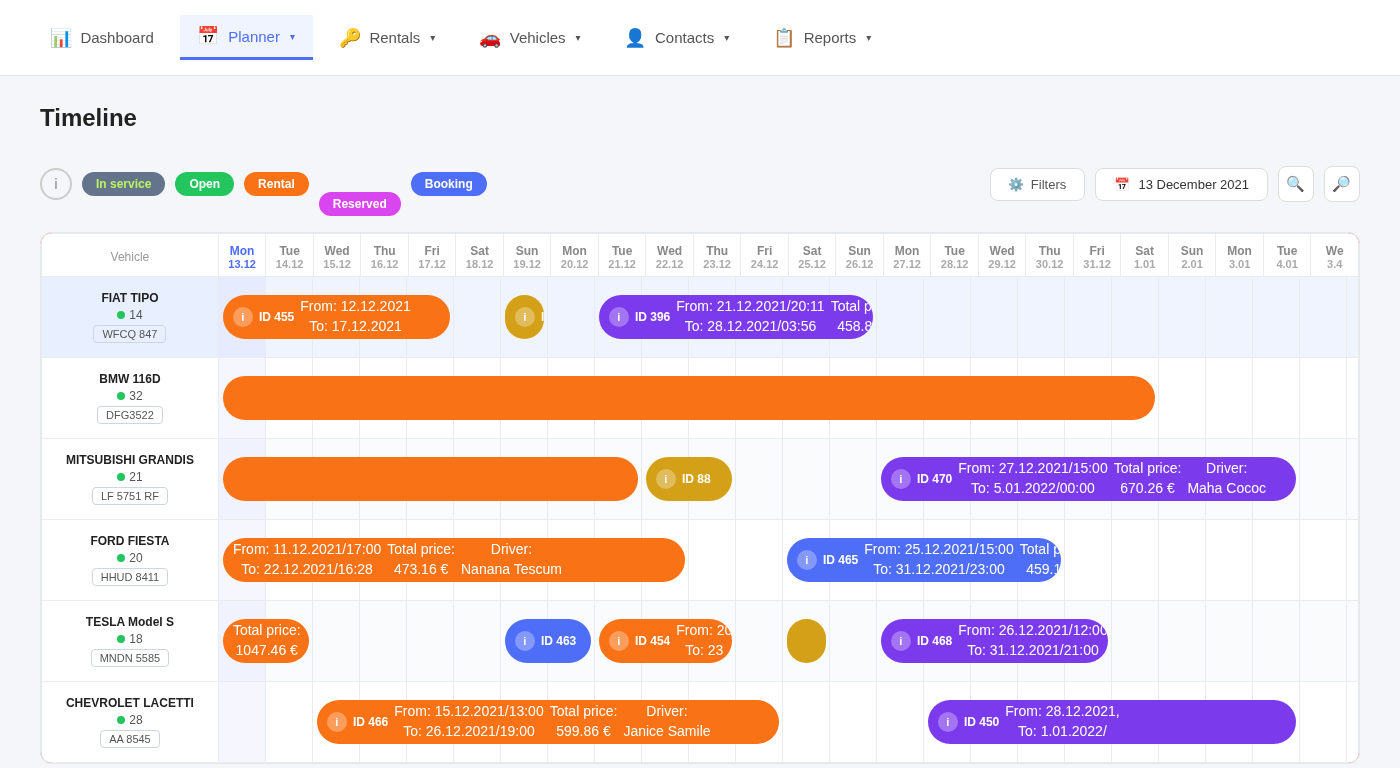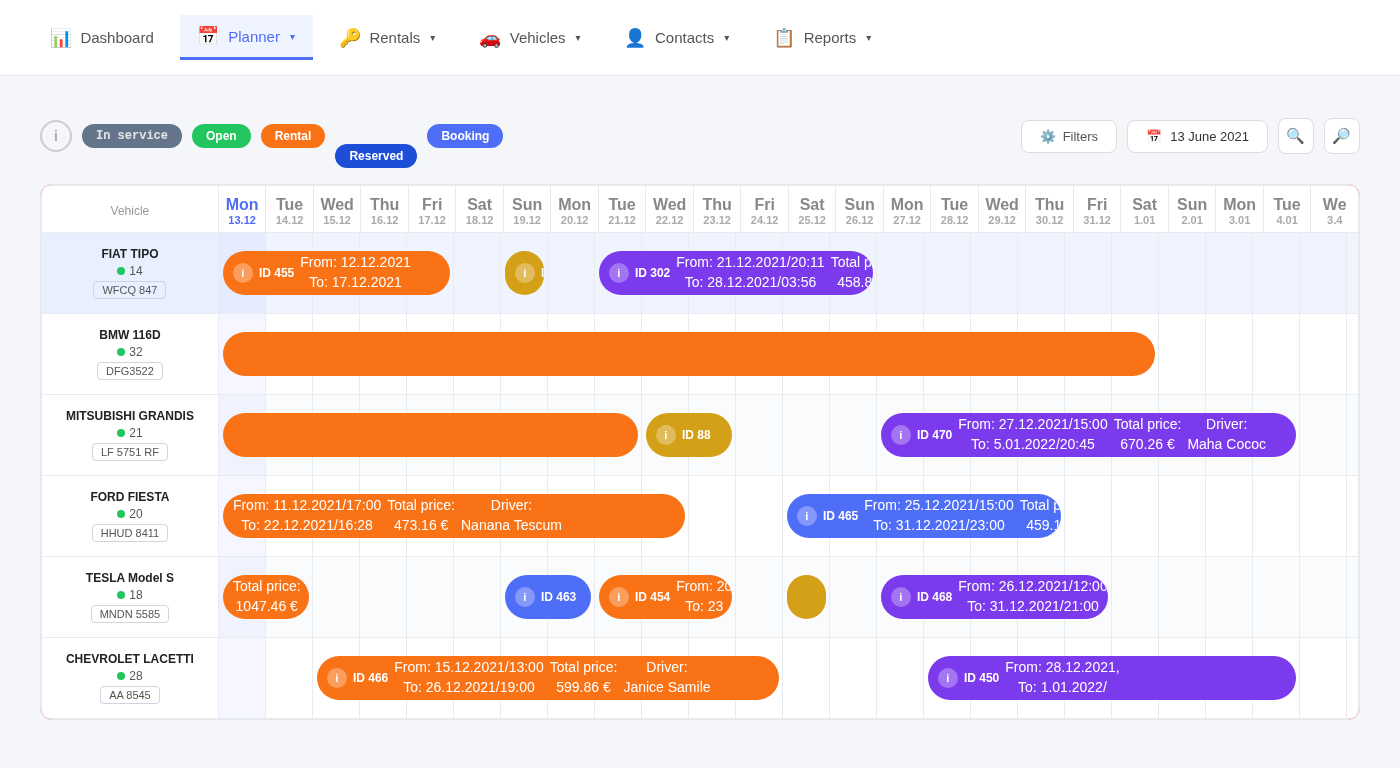--- a/index.html
+++ b/index.html
@@ -252,6 +252,7 @@
   </nav>
 
 <div class="page">
+  <h1 class="page-title">Timeline</h1>
 
   <div class="filter-bar">
     <div class="info-btn">i</div>

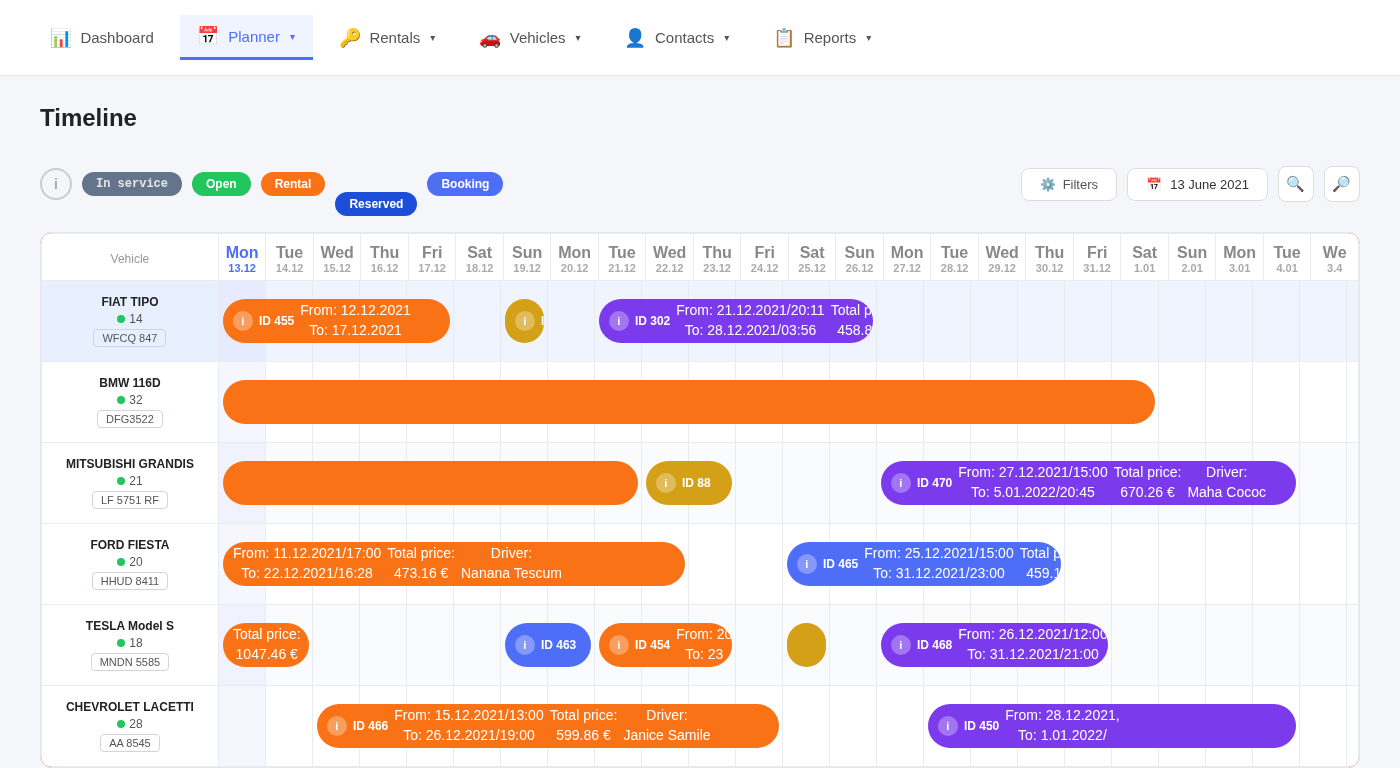--- a/index.html
+++ b/index.html
@@ -63,7 +63,7 @@
     .badge-reserved { background: #1d4ed8; color: #fff; margin-top: 40px; }
     .badge-rental { background: #f97316; color: #fff; }
     .badge-open { background: #22c55e; color: #fff; }
-    .badge-inservice { background: #64748b; color: #e5e5e5; font-family: Liberation Mono, monospace; }
+    .badge-inservice { background: #64748b; color: #bef264; }
 
     .filter-right { margin-left: auto; display: flex; align-items: center; gap: 10px; }
     .filters-btn {

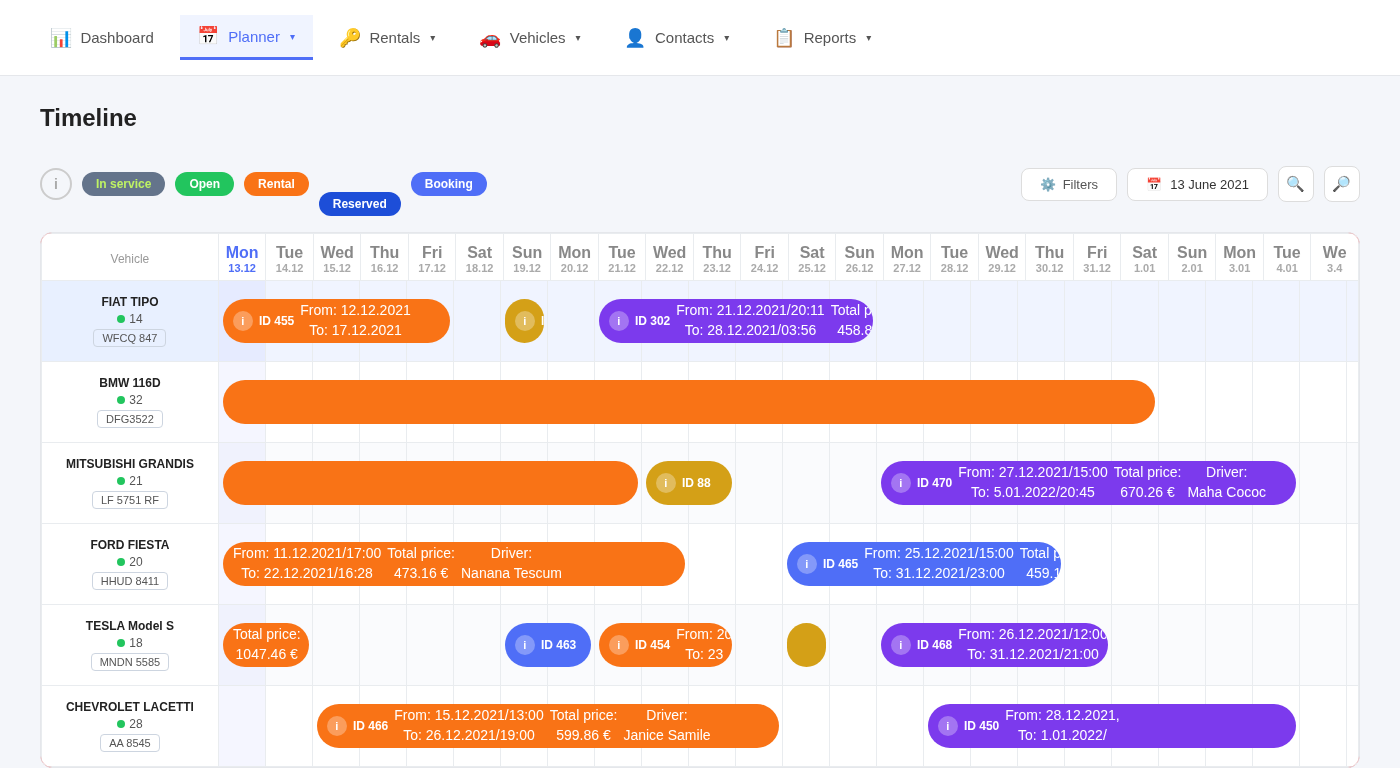--- a/index.html
+++ b/index.html
@@ -269,7 +269,7 @@
       </button>
       <button class="date-btn">
         <span>📅</span>
-        <span>13 June 2021</span>
+        <span>13 December 2021</span>
       </button>
       <div class="search-icon-btn">🔍</div>
       <div class="search-icon-btn">🔎</div>

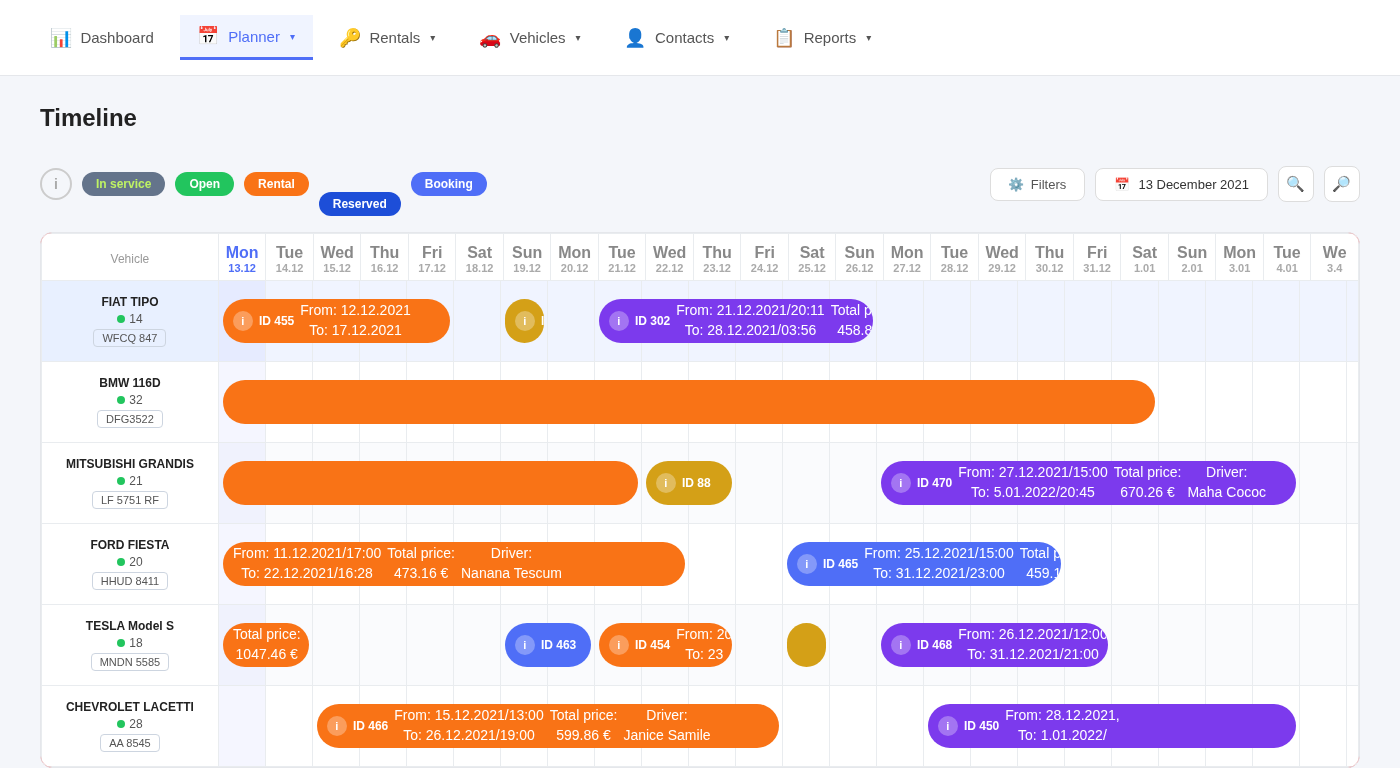--- a/index.html
+++ b/index.html
@@ -60,7 +60,7 @@
       cursor: pointer;
     }
     .badge-booking { background: #4f6ef7; color: #fff; }
-    .badge-reserved { background: #1d4ed8; color: #fff; margin-top: 40px; }
+    .badge-reserved { background: #d946ef; color: #fff; margin-top: 40px; }
     .badge-rental { background: #f97316; color: #fff; }
     .badge-open { background: #22c55e; color: #fff; }
     .badge-inservice { background: #64748b; color: #bef264; }

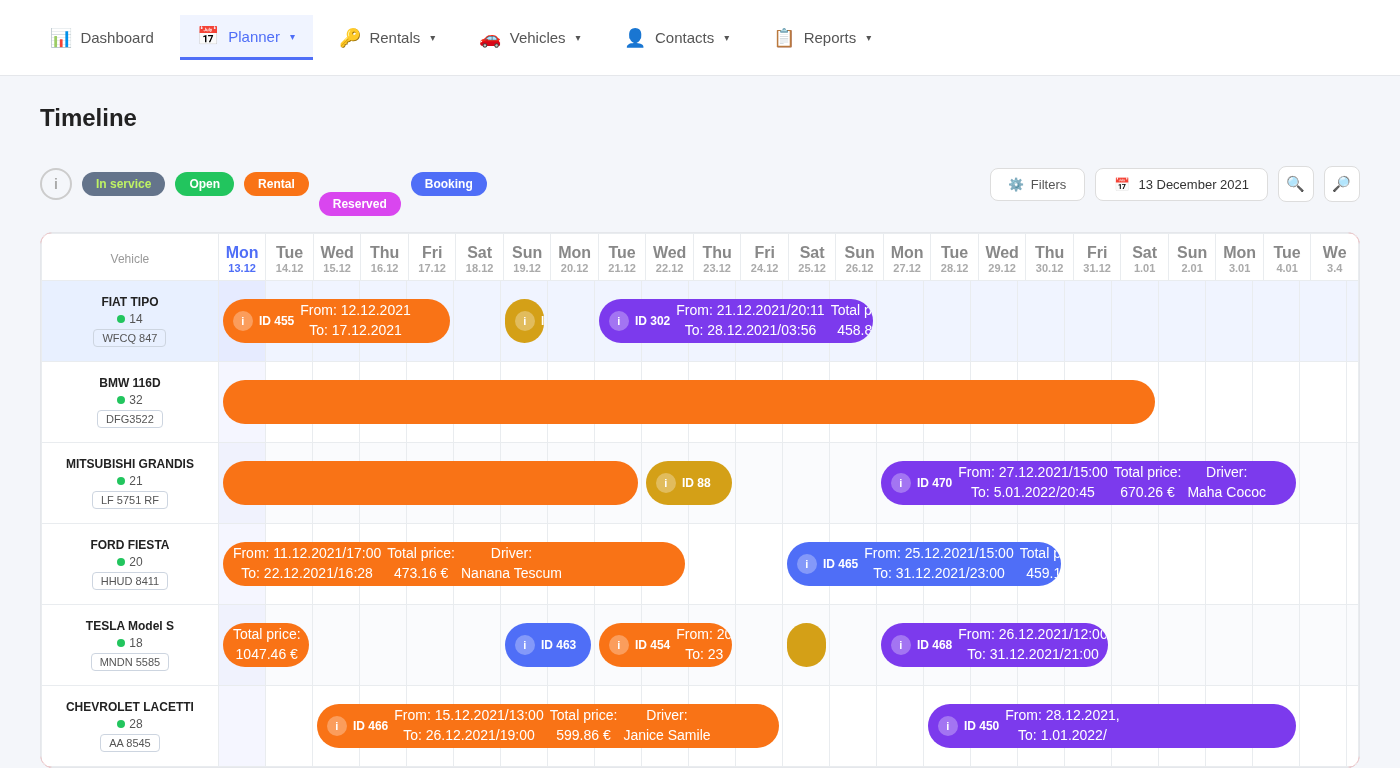--- a/index.html
+++ b/index.html
@@ -136,7 +136,7 @@
       font-size: 12px;
       font-weight: 500;
     }
-    .day-label { display: block; font-weight: 600; font-size: 16px; }
+    .day-label { display: block; font-weight: 600; font-size: 12px; }
     .date-label { display: block; font-size: 11px; color: #aaa; }
     .today .day-label { color: #4f6ef7; }
     .today .date-label { color: #4f6ef7; }

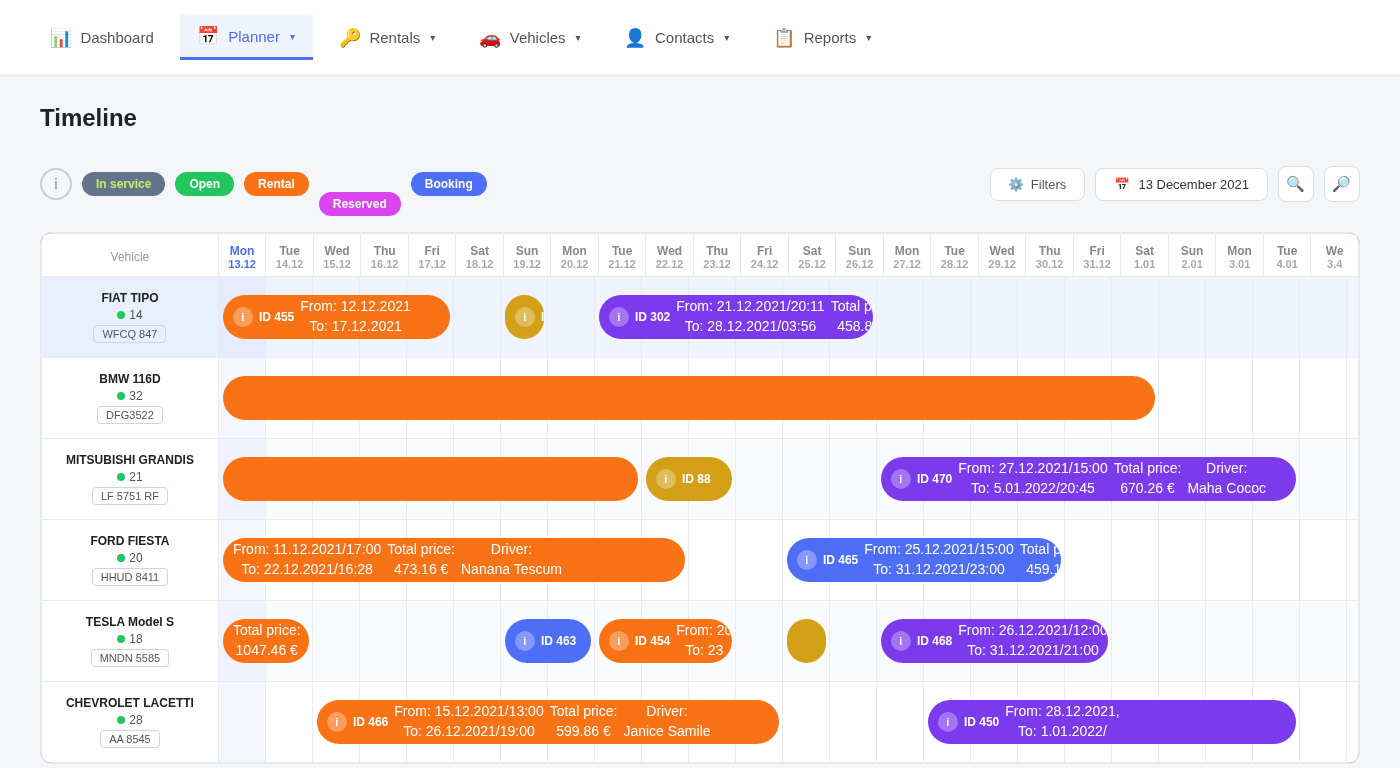--- a/index.html
+++ b/index.html
@@ -430,7 +430,7 @@
               </div>
               <div class="event-pill pill-purple" style="left: 380px; width: 274px;">
                 <div class="pill-info-icon">i</div>
-                <span class="pill-id">ID 302</span>
+                <span class="pill-id">ID 396</span>
                 <span class="pill-detail">
                   <span>From: 21.12.2021/20:11</span>
                   <span>To: 28.12.2021/03:56</span>

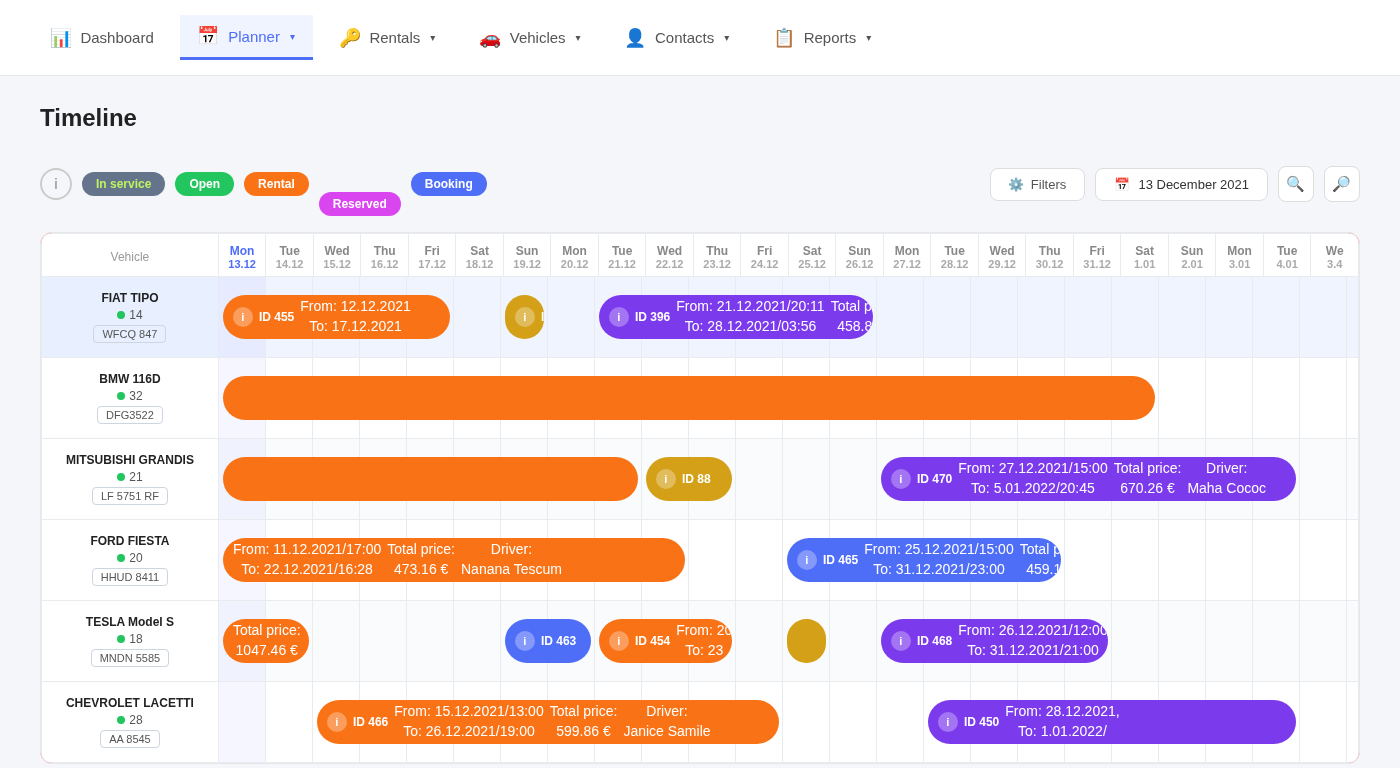--- a/index.html
+++ b/index.html
@@ -527,7 +527,7 @@
                 <span class="pill-id">ID 470</span>
                 <span class="pill-detail">
                   <span>From: 27.12.2021/15:00</span>
-                  <span>To: 5.01.2022/20:45</span>
+                  <span>To: 5.01.2022/00:00</span>
                 </span>
                 <span class="pill-detail">
                   <span>Total price:</span>

